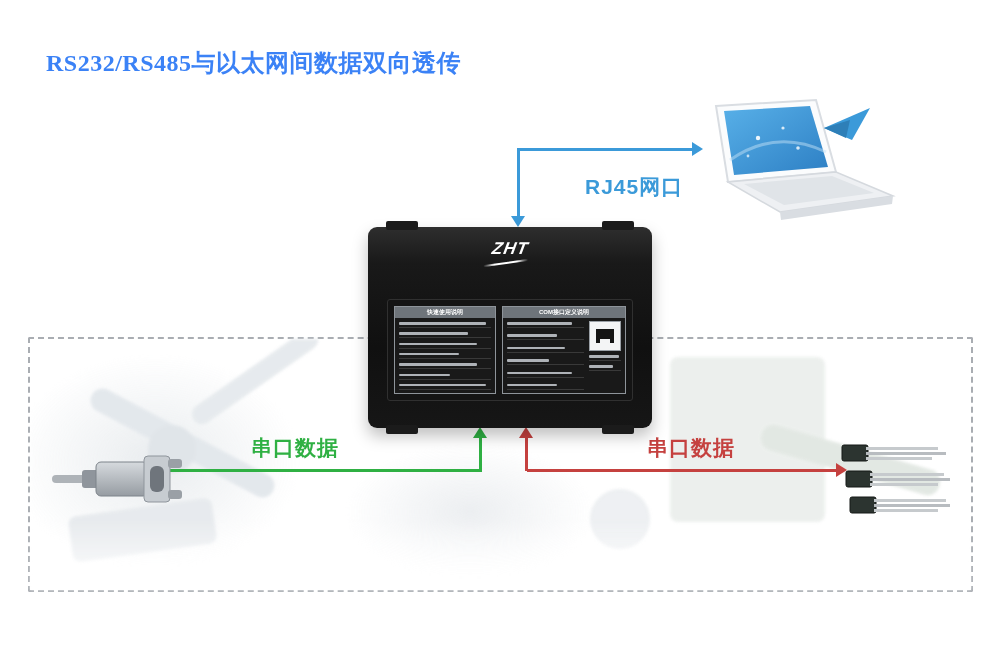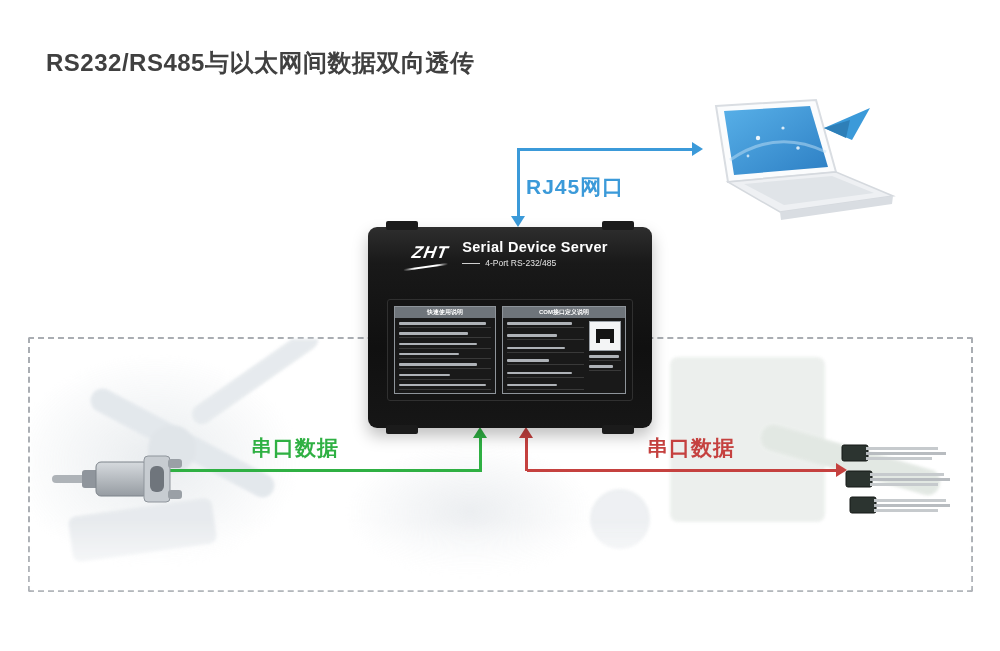--- a/index.html
+++ b/index.html
@@ -9,7 +9,7 @@
   }
 
   
-  .headline { position:absolute; left:46px; top:42px; color:#404040; }
+  .headline { position:absolute; left:46px; top:42px; color:#3b82f6;font-family:Liberation Serif, serif; }
   .headline .hl { font-size:24px; line-height:42px; font-weight:600; letter-spacing:.5px; }
 
   

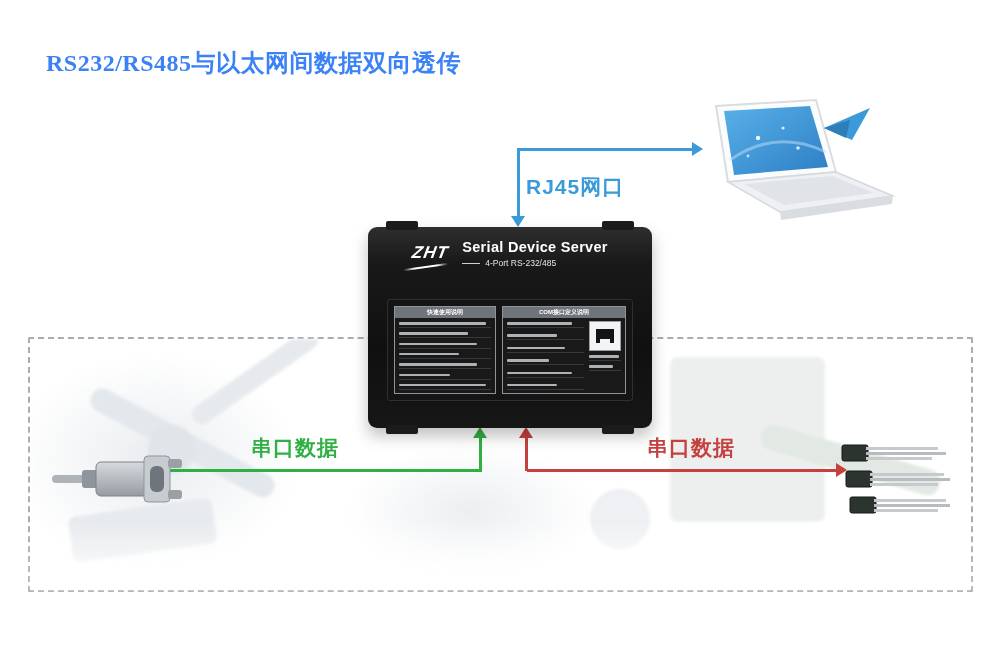--- a/index.html
+++ b/index.html
@@ -50,7 +50,7 @@
   .arr-red-right { left:836px; top:463px; border-top:7px solid transparent; border-bottom:7px solid transparent; border-left:11px solid var(--red,#c5413f); }
 
   .conn-label { position:absolute; font-size:21px; font-weight:bold; letter-spacing:1px; }
-  .lbl-rj45  { left:526px; top:173px; color:var(--blue,#3b9ad9); }
+  .lbl-rj45  { left:585px; top:173px; color:var(--blue,#3b9ad9); }
   .lbl-green { left:251px; top:434px; color:var(--green,#2fb043); }
   .lbl-red   { left:647px; top:434px; color:var(--red,#c5413f); }
 

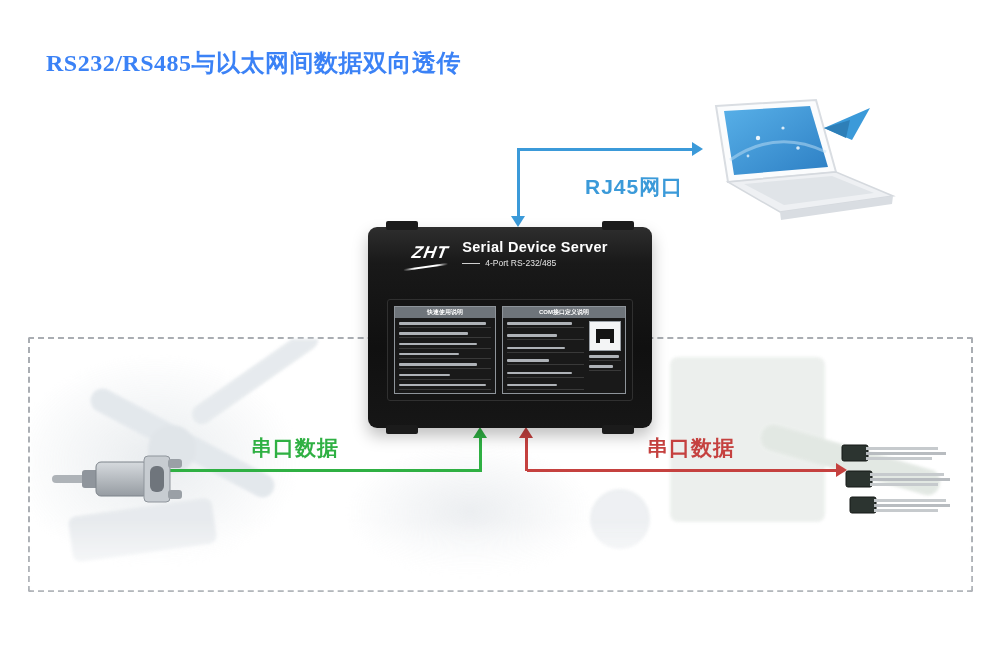--- a/index.html
+++ b/index.html
@@ -150,10 +150,6 @@
 
     <div class="device-print">
       <span class="logo">ZHT</span>
-      <span class="dtext">
-        <span class="dtitle" style="display:block">Serial Device Server</span>
-        <span class="dsub">4-Port RS-232/485</span>
-      </span>
     </div>
 
     <div class="device-label">

